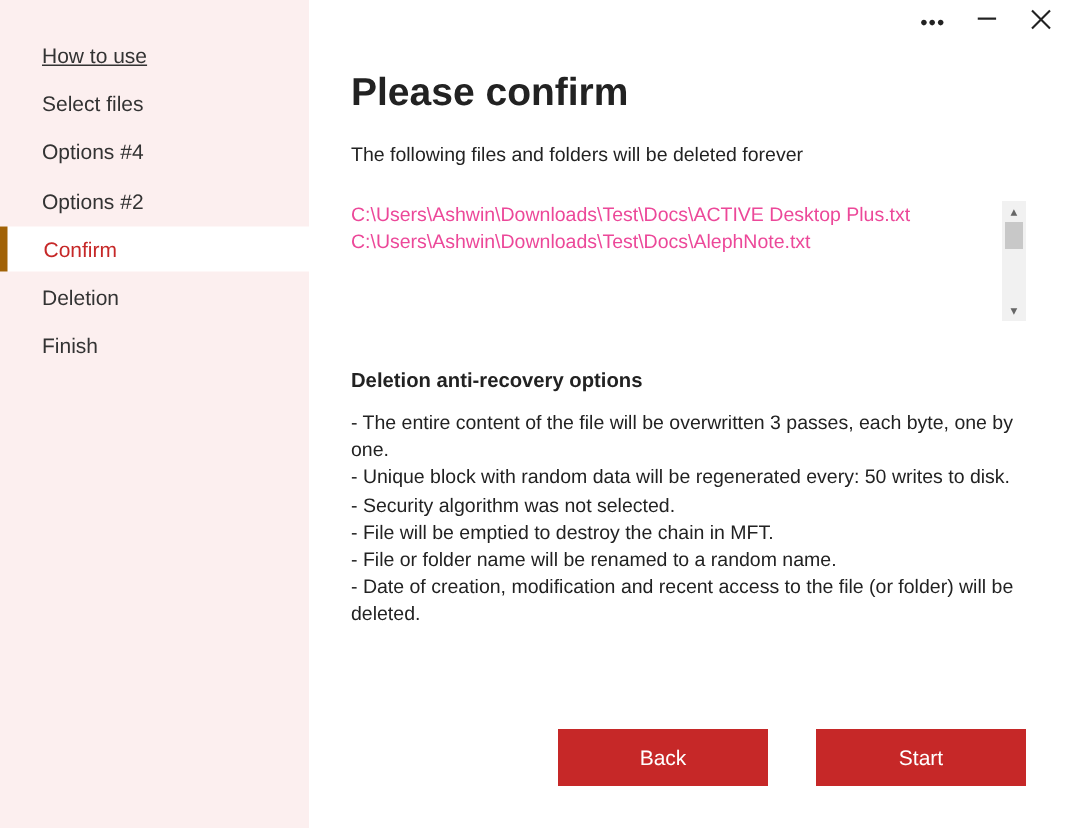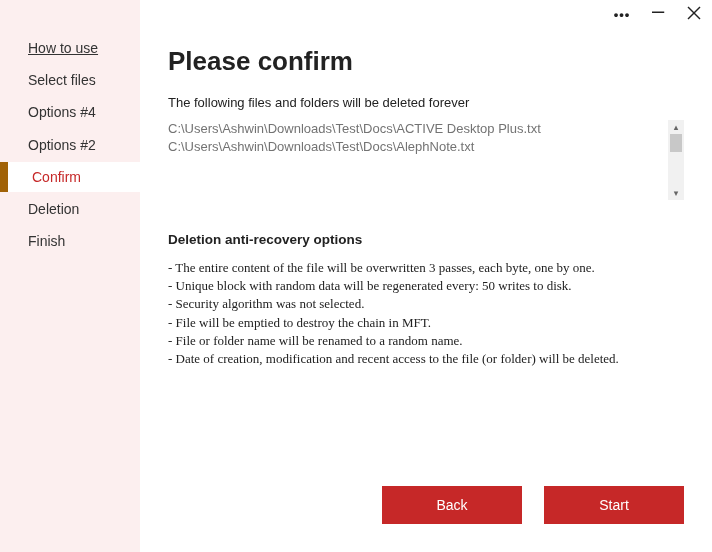--- a/index.html
+++ b/index.html
@@ -15,10 +15,10 @@
     overflow: hidden;
   }
   .sidebar {
-    width: 140px;
+    width: 206px;
     height: 100%;
     background: #fcefef;
-    padding-top: 33px;
+    padding-top: 22px;
   }
   .side-item {
     padding: 6px 0 6px 28px;

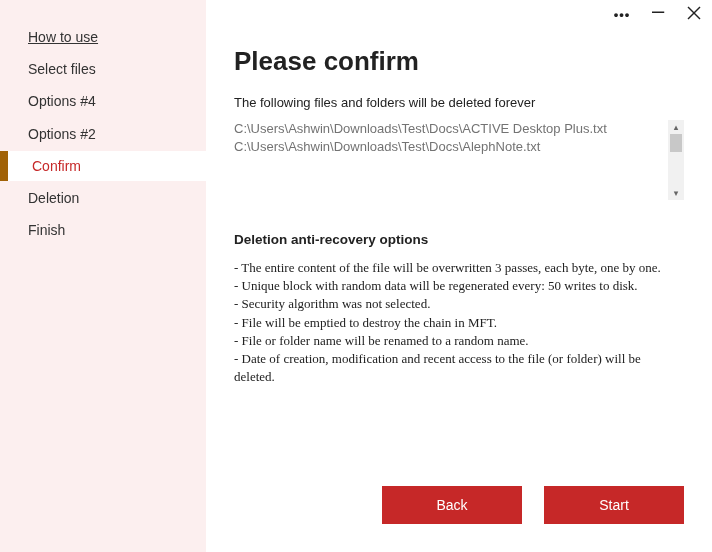--- a/index.html
+++ b/index.html
@@ -62,7 +62,7 @@
   }
   .subhead {
     font-size: 13px;
-    margin-bottom: 10px;
+    margin-bottom: 24px;
   }
   .file-box {
     border: none;

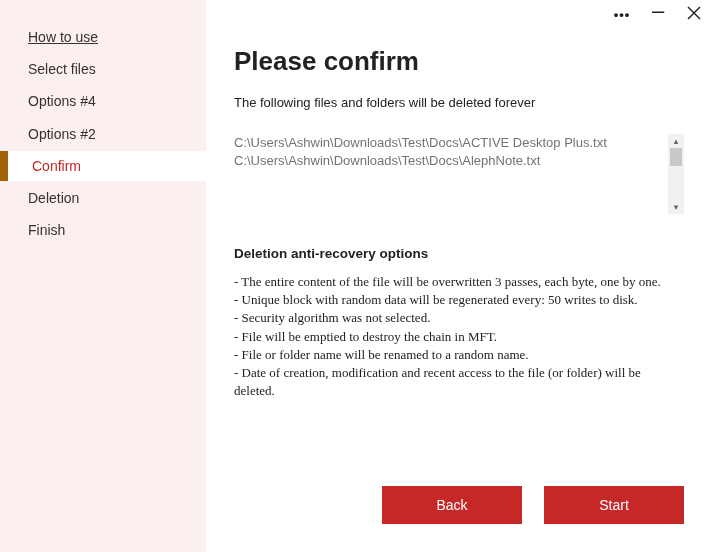--- a/index.html
+++ b/index.html
@@ -74,7 +74,7 @@
     font-size: 13px;
     line-height: 1.35;
     overflow: hidden;
-    color: #737373;
+    color: #ec4899;
   }
   .scrollbar {
     width: 16px;

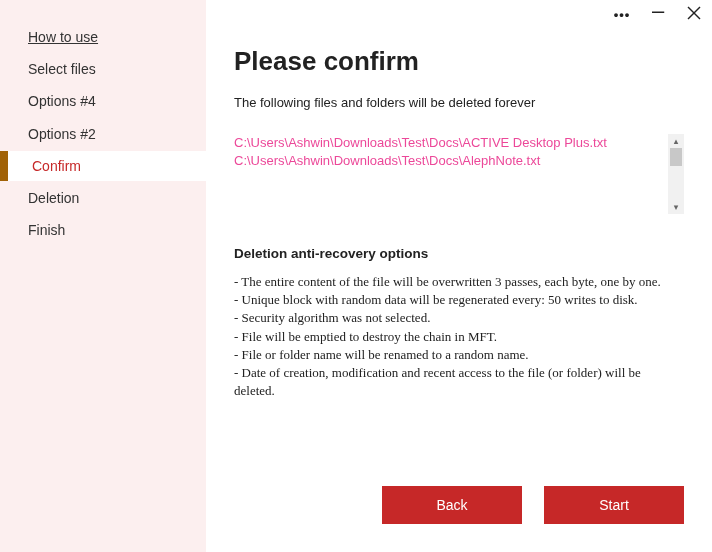--- a/index.html
+++ b/index.html
@@ -32,7 +32,7 @@
   .side-item.active {
     background: #fff;
     color: #c62828;
-    border-left: 8px solid #a16207;
+    border-left: 5px solid #a16207;
     padding-left: 24px;
   }
   .main {

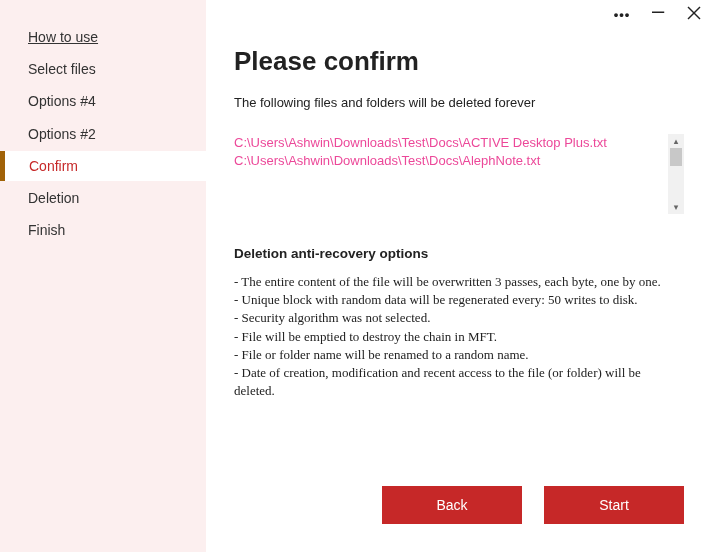--- a/index.html
+++ b/index.html
@@ -97,7 +97,6 @@
   .options-list {
     font-size: 13px;
     line-height: 1.4;
-    font-family: Liberation Serif, serif;
   }
   .footer {
     margin-top: auto;

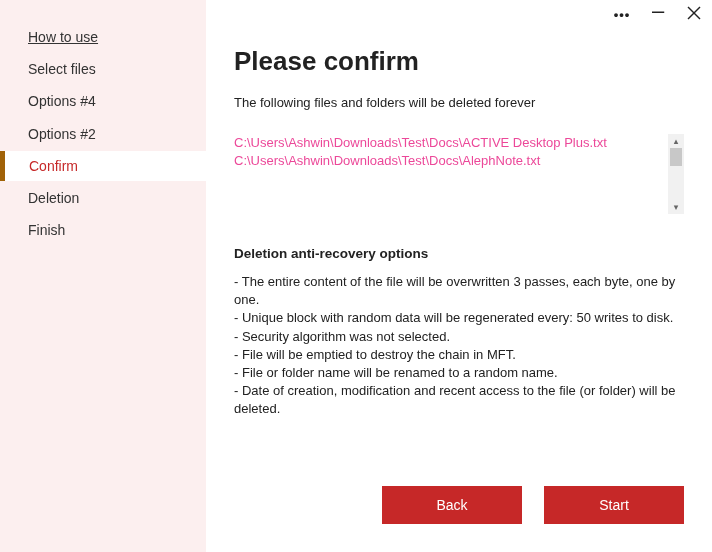--- a/index.html
+++ b/index.html
@@ -102,7 +102,7 @@
     margin-top: auto;
     display: flex;
     justify-content: flex-end;
-    gap: 22px;
+    gap: 32px;
     padding-bottom: 8px;
   }
   .btn {

